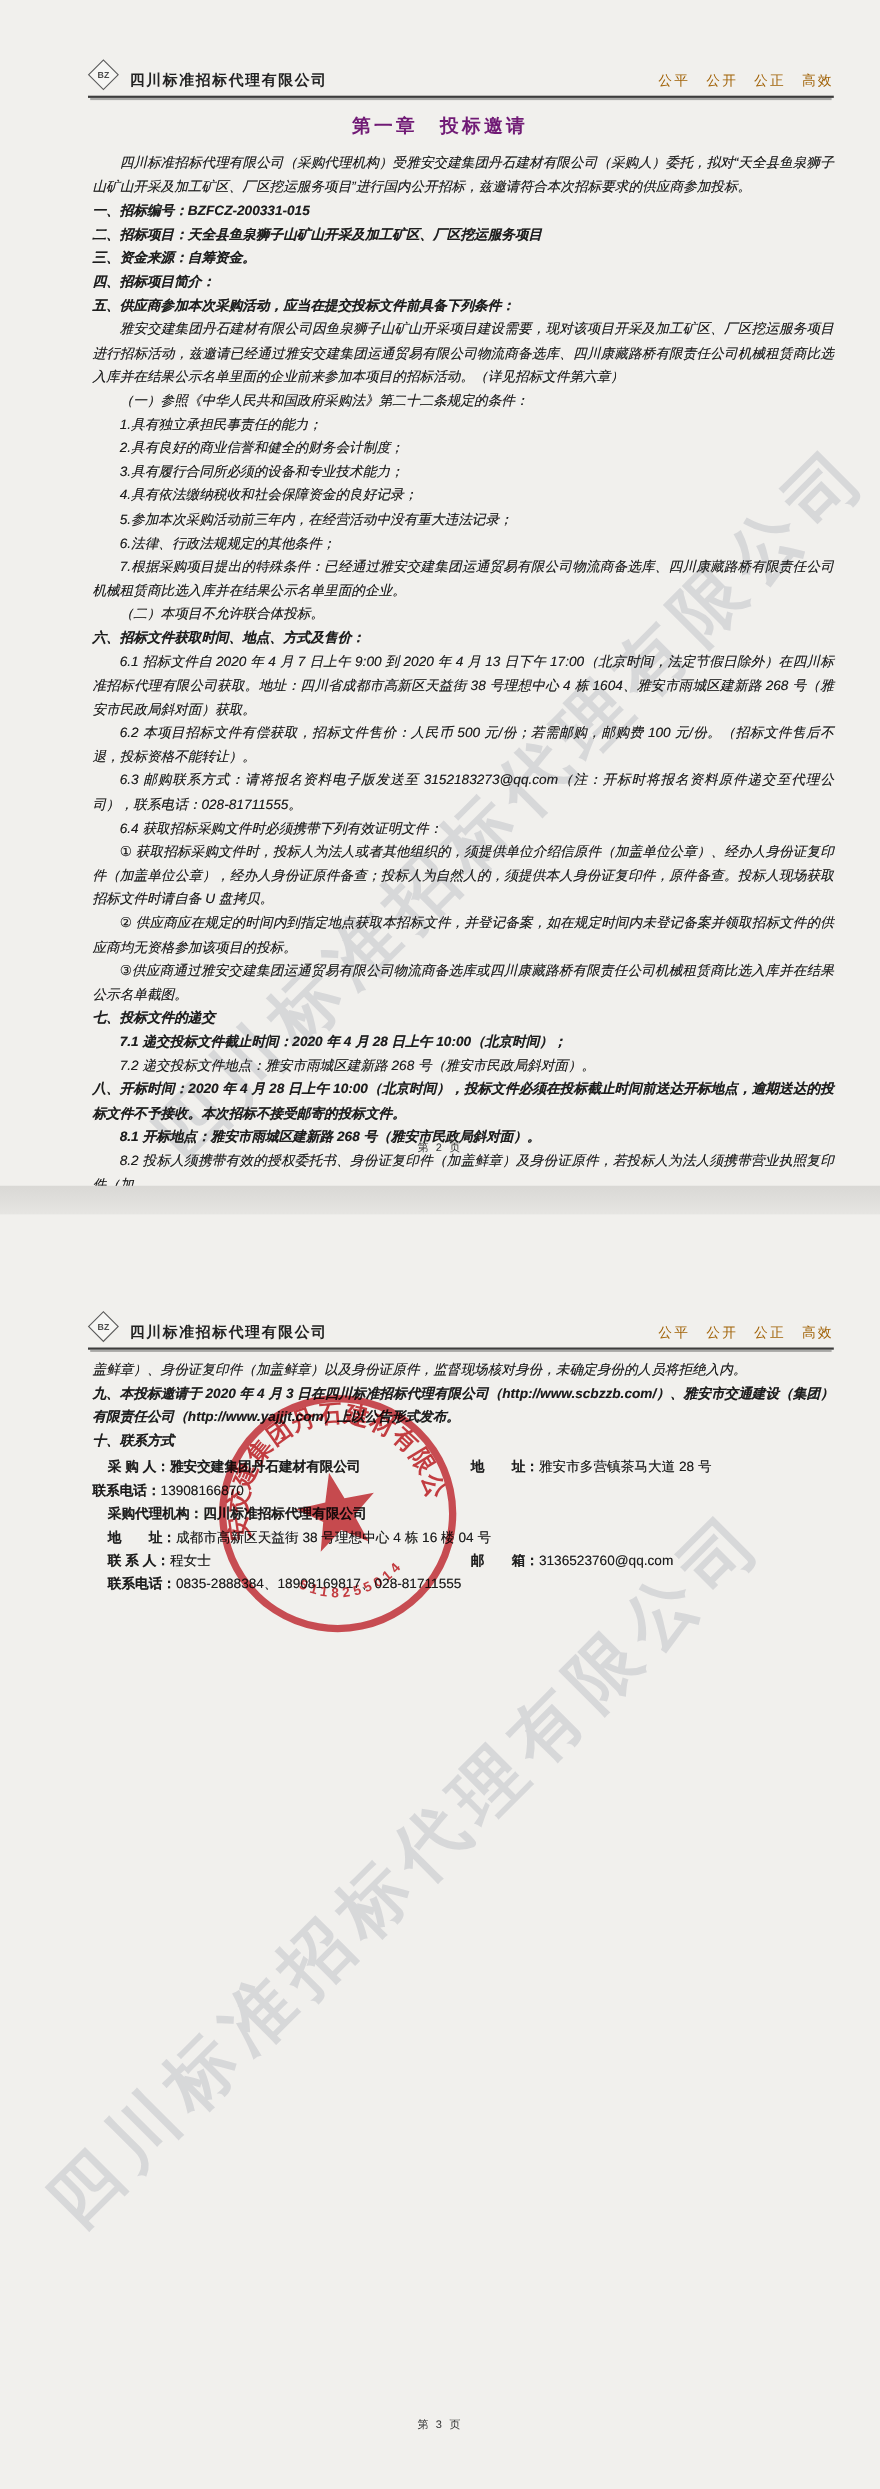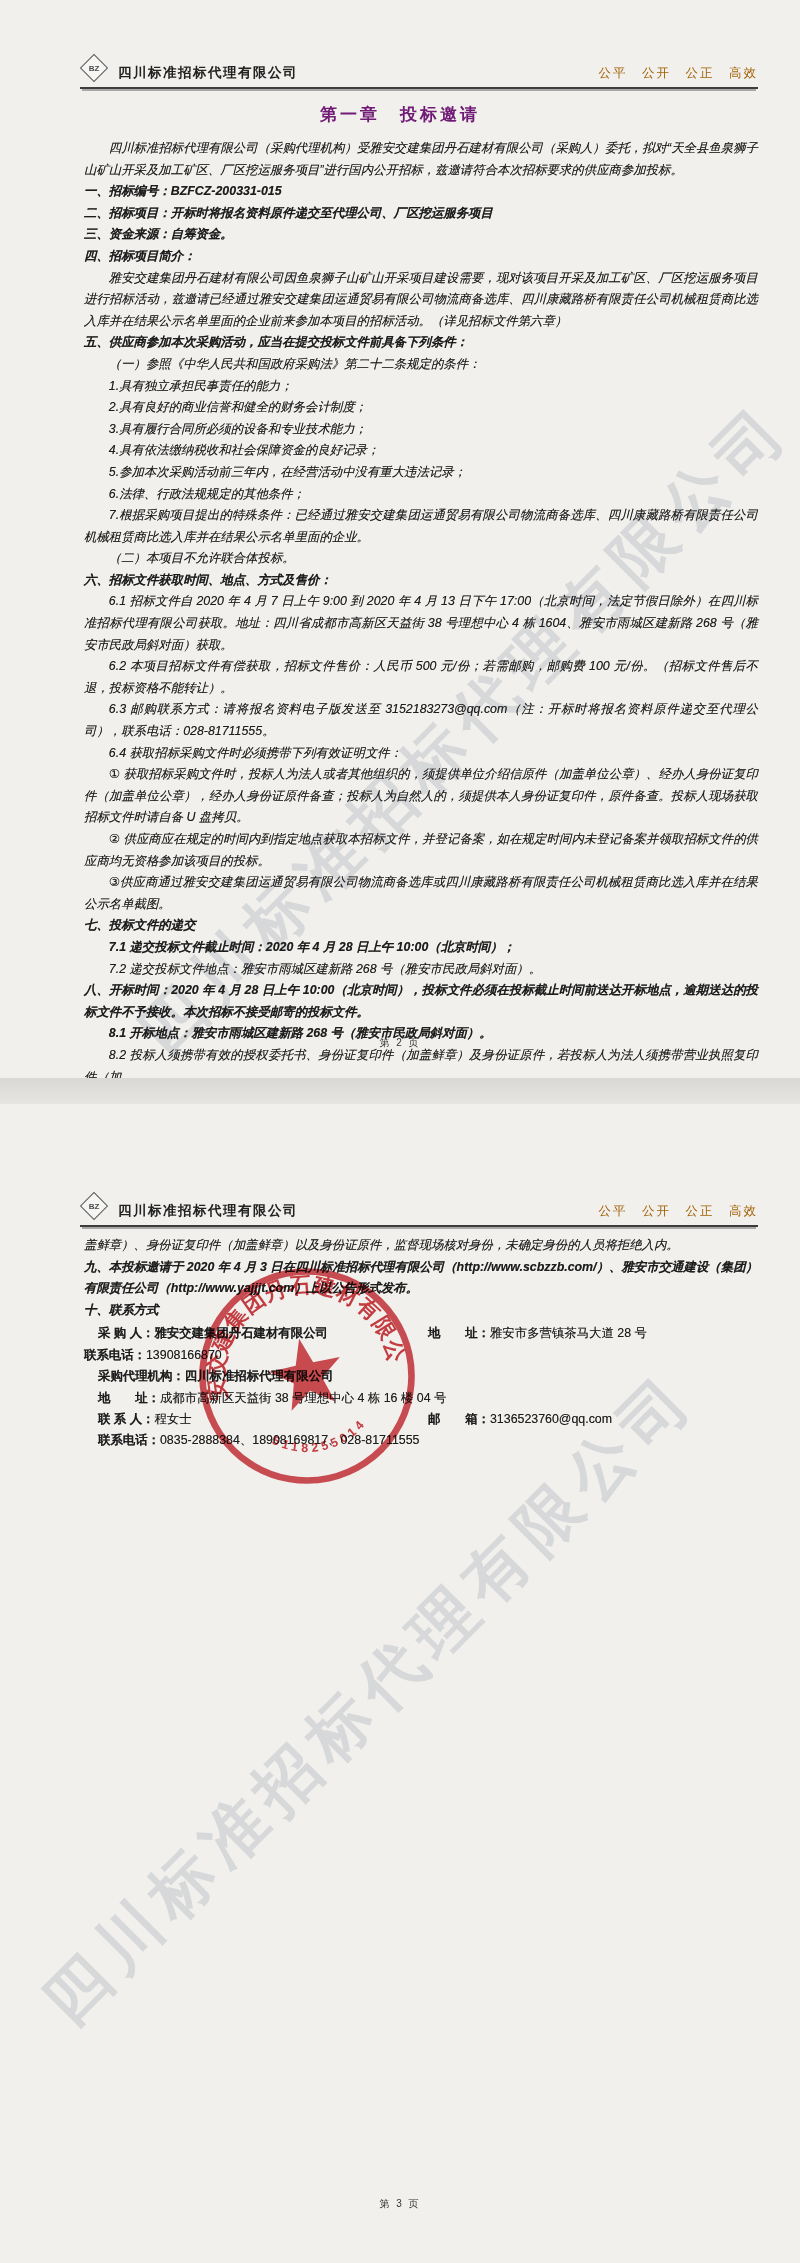--- a/index.html
+++ b/index.html
@@ -90,7 +90,7 @@
     <div class="body-col">
       <div class="ln ti">四川标准招标代理有限公司（采购代理机构）受雅安交建集团丹石建材有限公司（采购人）委托，拟对“天全县鱼泉狮子山矿山开采及加工矿区、厂区挖运服务项目”进行国内公开招标，兹邀请符合本次招标要求的供应商参加投标。</div>
       <div class="ln b">一、招标编号：BZFCZ-200331-015</div>
-      <div class="ln b">二、招标项目：开标时将报名资料原件递交至代理公司、厂区挖运服务项目</div>
+      <div class="ln b">二、招标项目：天全县鱼泉狮子山矿山开采及加工矿区、厂区挖运服务项目</div>
       <div class="ln b">三、资金来源：自筹资金。</div>
       <div class="ln b">四、招标项目简介：</div>
       <div class="ln ti">雅安交建集团丹石建材有限公司因鱼泉狮子山矿山开采项目建设需要，现对该项目开采及加工矿区、厂区挖运服务项目进行招标活动，兹邀请已经通过雅安交建集团运通贸易有限公司物流商备选库、四川康藏路桥有限责任公司机械租赁商比选入库并在结果公示名单里面的企业前来参加本项目的招标活动。（详见招标文件第六章）</div>

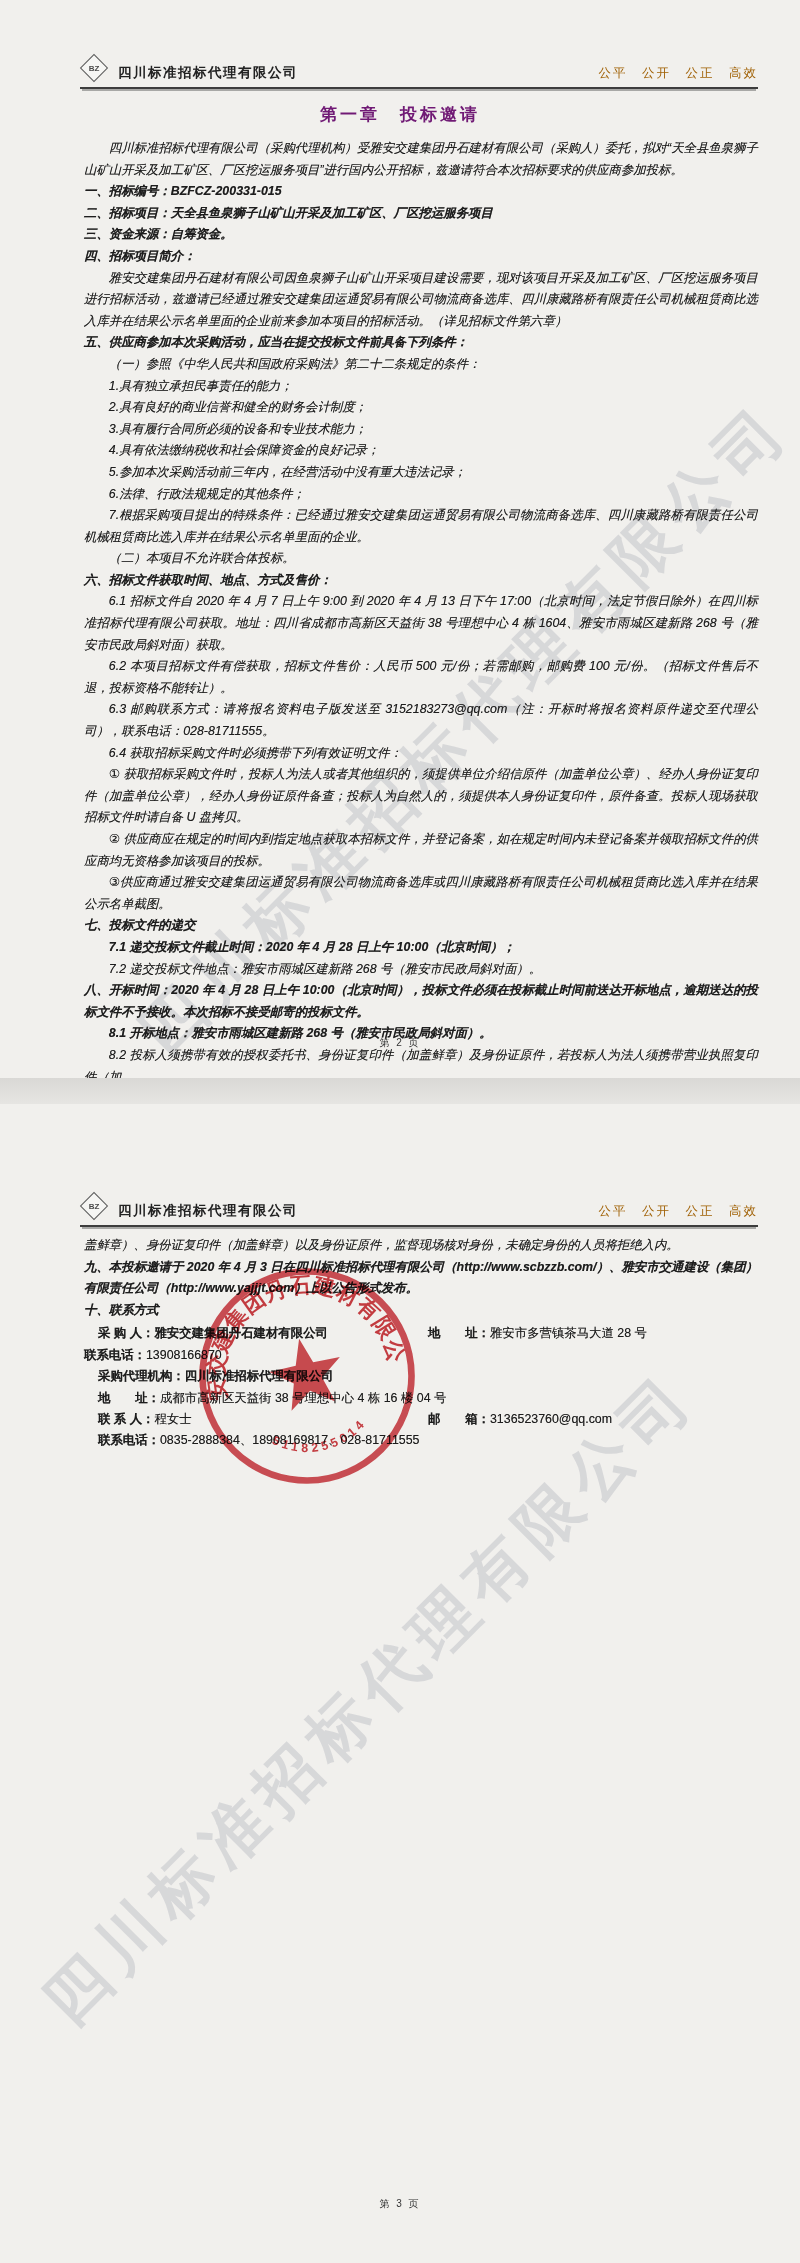--- a/index.html
+++ b/index.html
@@ -93,8 +93,8 @@
       <div class="ln b">二、招标项目：天全县鱼泉狮子山矿山开采及加工矿区、厂区挖运服务项目</div>
       <div class="ln b">三、资金来源：自筹资金。</div>
       <div class="ln b">四、招标项目简介：</div>
+      <div class="ln b">五、供应商参加本次采购活动，应当在提交投标文件前具备下列条件：</div>
       <div class="ln ti">雅安交建集团丹石建材有限公司因鱼泉狮子山矿山开采项目建设需要，现对该项目开采及加工矿区、厂区挖运服务项目进行招标活动，兹邀请已经通过雅安交建集团运通贸易有限公司物流商备选库、四川康藏路桥有限责任公司机械租赁商比选入库并在结果公示名单里面的企业前来参加本项目的招标活动。（详见招标文件第六章）</div>
-      <div class="ln b">五、供应商参加本次采购活动，应当在提交投标文件前具备下列条件：</div>
       <div class="ln ti">（一）参照《中华人民共和国政府采购法》第二十二条规定的条件：</div>
       <div class="ln ti">1.具有独立承担民事责任的能力；</div>
       <div class="ln ti">2.具有良好的商业信誉和健全的财务会计制度；</div>

